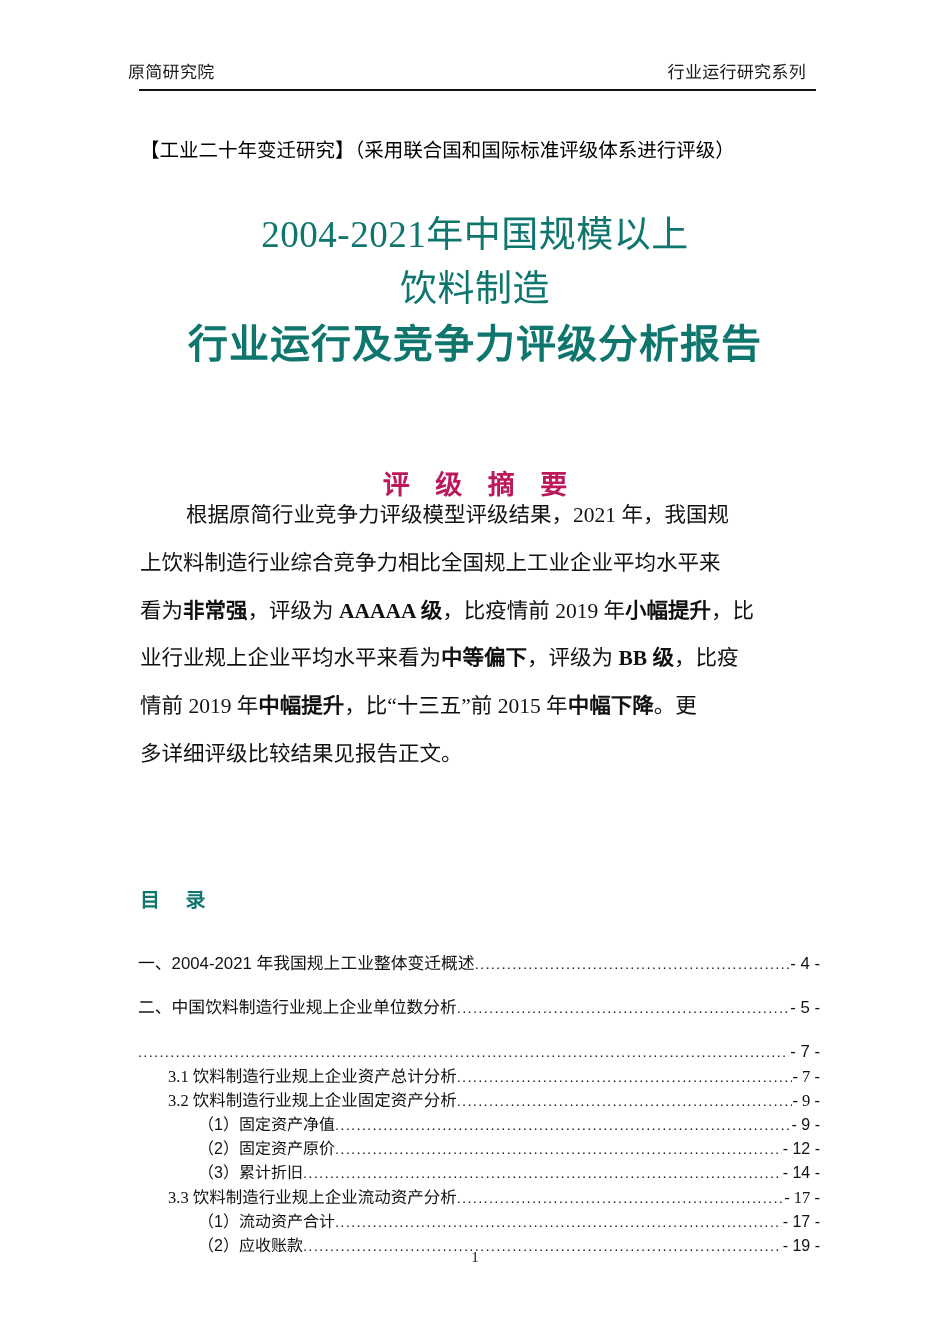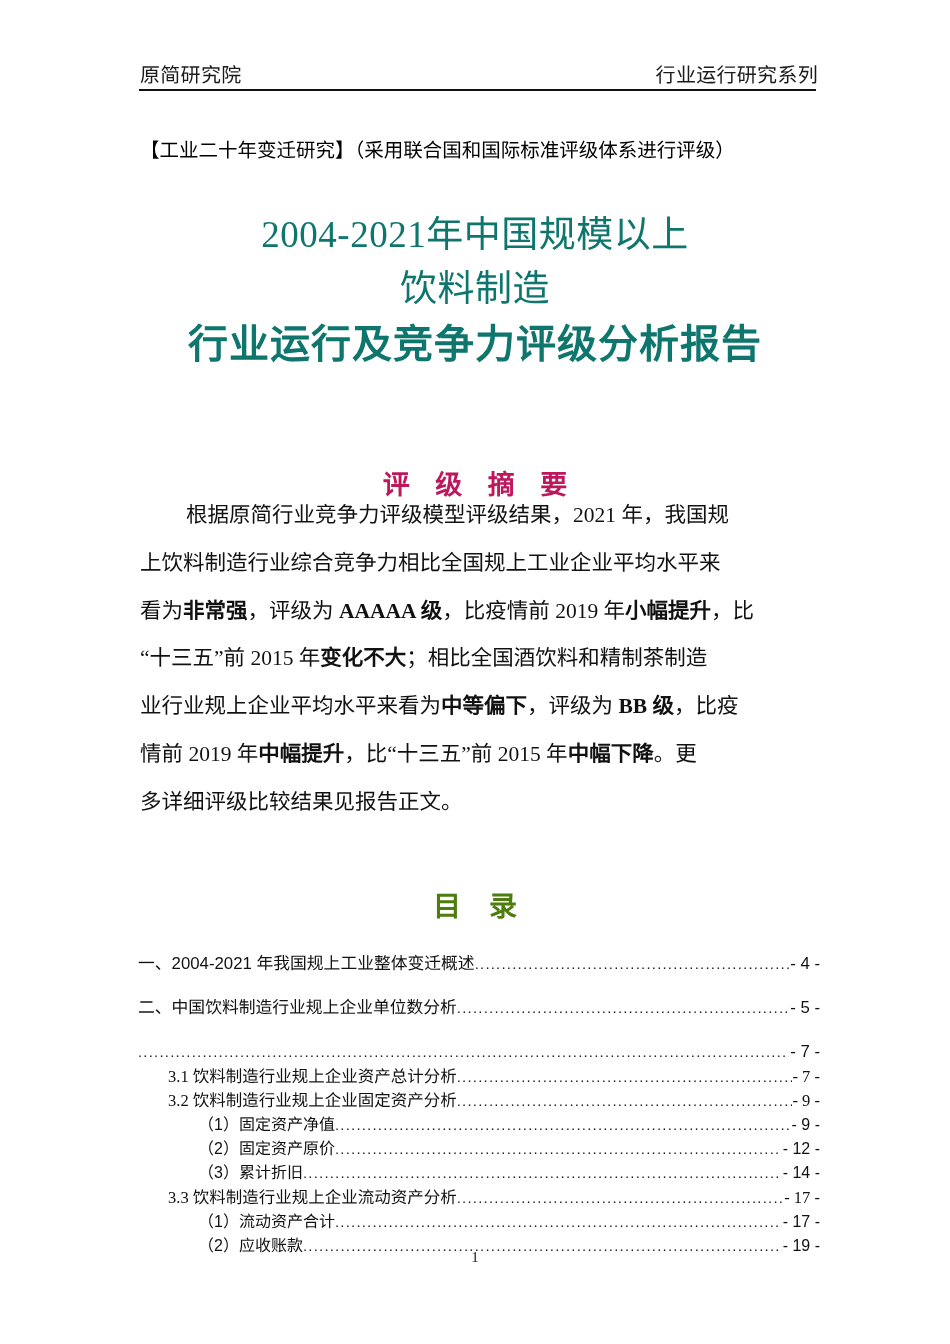--- a/index.html
+++ b/index.html
@@ -28,14 +28,14 @@
   
   .page-header {
     position: absolute;
-    left: 140px;
+    left: 128px;
     top: 63px;
     width: 678px;
     display: flex;
     justify-content: space-between;
     align-items: flex-end;
     font-family: "Liberation Sans", "DejaVu Sans", sans-serif;
-    font-size: 20px;
+    font-size: 17px;
     line-height: 1.2;
     color: #1a1a1a;
     letter-spacing: 0.3px;

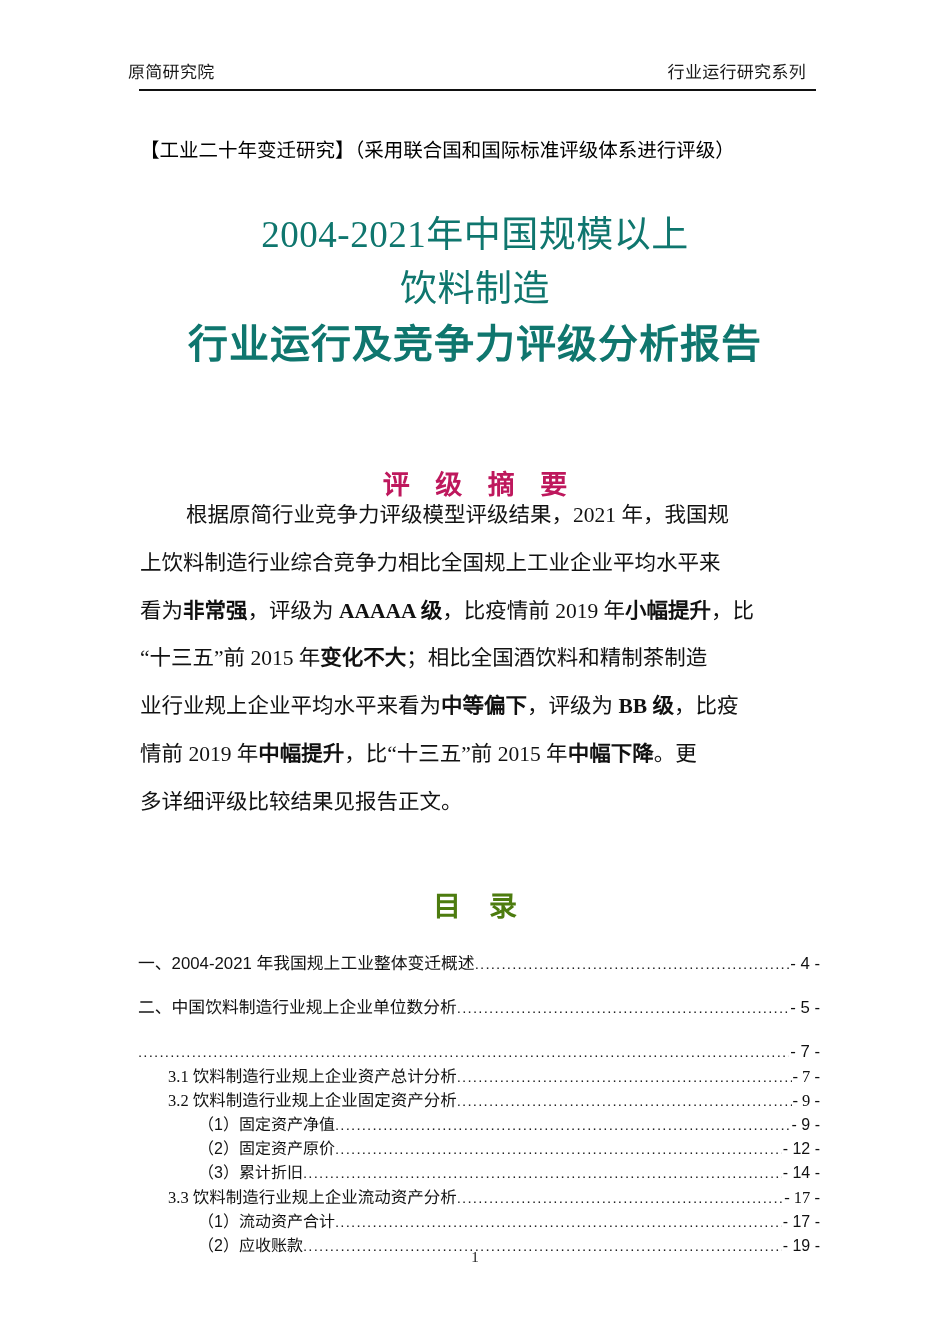--- a/index.html
+++ b/index.html
@@ -229,7 +229,6 @@
       <span class="line indent"><span>根据原简行业竞争力评级模型评级结果，2021 年，我国规</span></span>
       <span class="line"><span>上饮料制造行业综合竞争力相比全国规上工业企业平均水平来</span></span>
       <span class="line"><span>看为</span><b>非常强</b><span>，评级为 </span><b>AAAAA 级</b><span>，比疫情前 2019 年</span><b>小幅提升</b><span>，比</span></span>
-      <span class="line"><span>“十三五”前 2015 年</span><b>变化不大</b><span>；相比全国酒饮料和精制茶制造</span></span>
       <span class="line"><span>业行业规上企业平均水平来看为</span><b>中等偏下</b><span>，评级为 </span><b>BB 级</b><span>，比疫</span></span>
       <span class="line"><span>情前 2019 年</span><b>中幅提升</b><span>，比“十三五”前 2015 年</span><b>中幅下降</b><span>。更</span></span>
       <span class="line"><span>多详细评级比较结果见报告正文。</span></span>

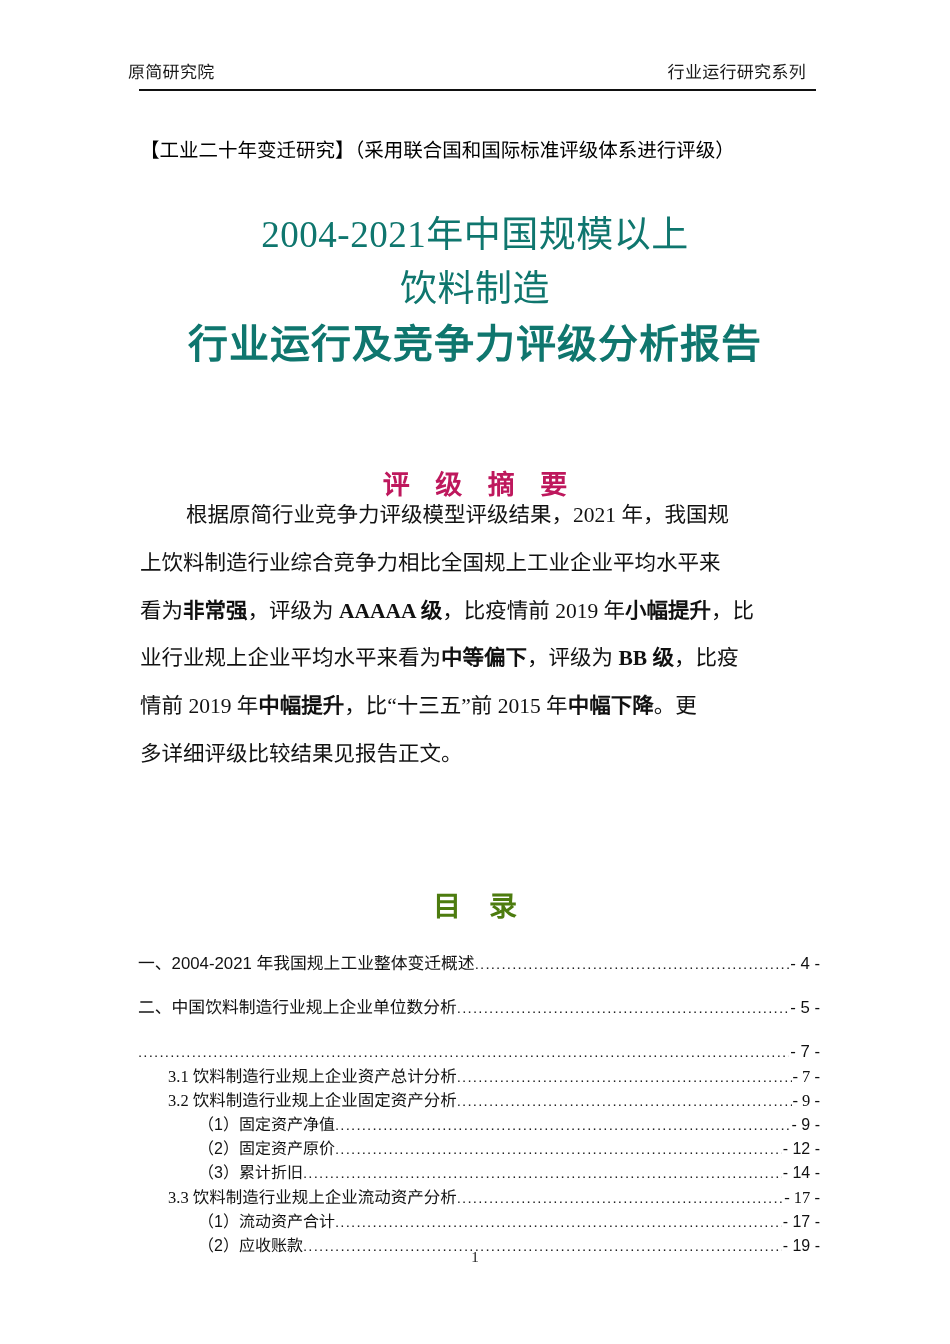--- a/index.html
+++ b/index.html
@@ -139,13 +139,12 @@
     left: 130px;
     top: 884px;
     width: 690px;
-    text-align: center;
-    font-family: "Liberation Sans", "DejaVu Sans", sans-serif;
-    font-weight: bold;
-    font-size: 28px;
+    font-family: "Liberation Sans", "DejaVu Sans", sans-serif;
+    font-weight: bold;
+    font-size: 20px;
     letter-spacing: 10px;
     text-indent: 10px;
-    color: #4d7c0f;
+    color: #0f766e;
   }
 
   

